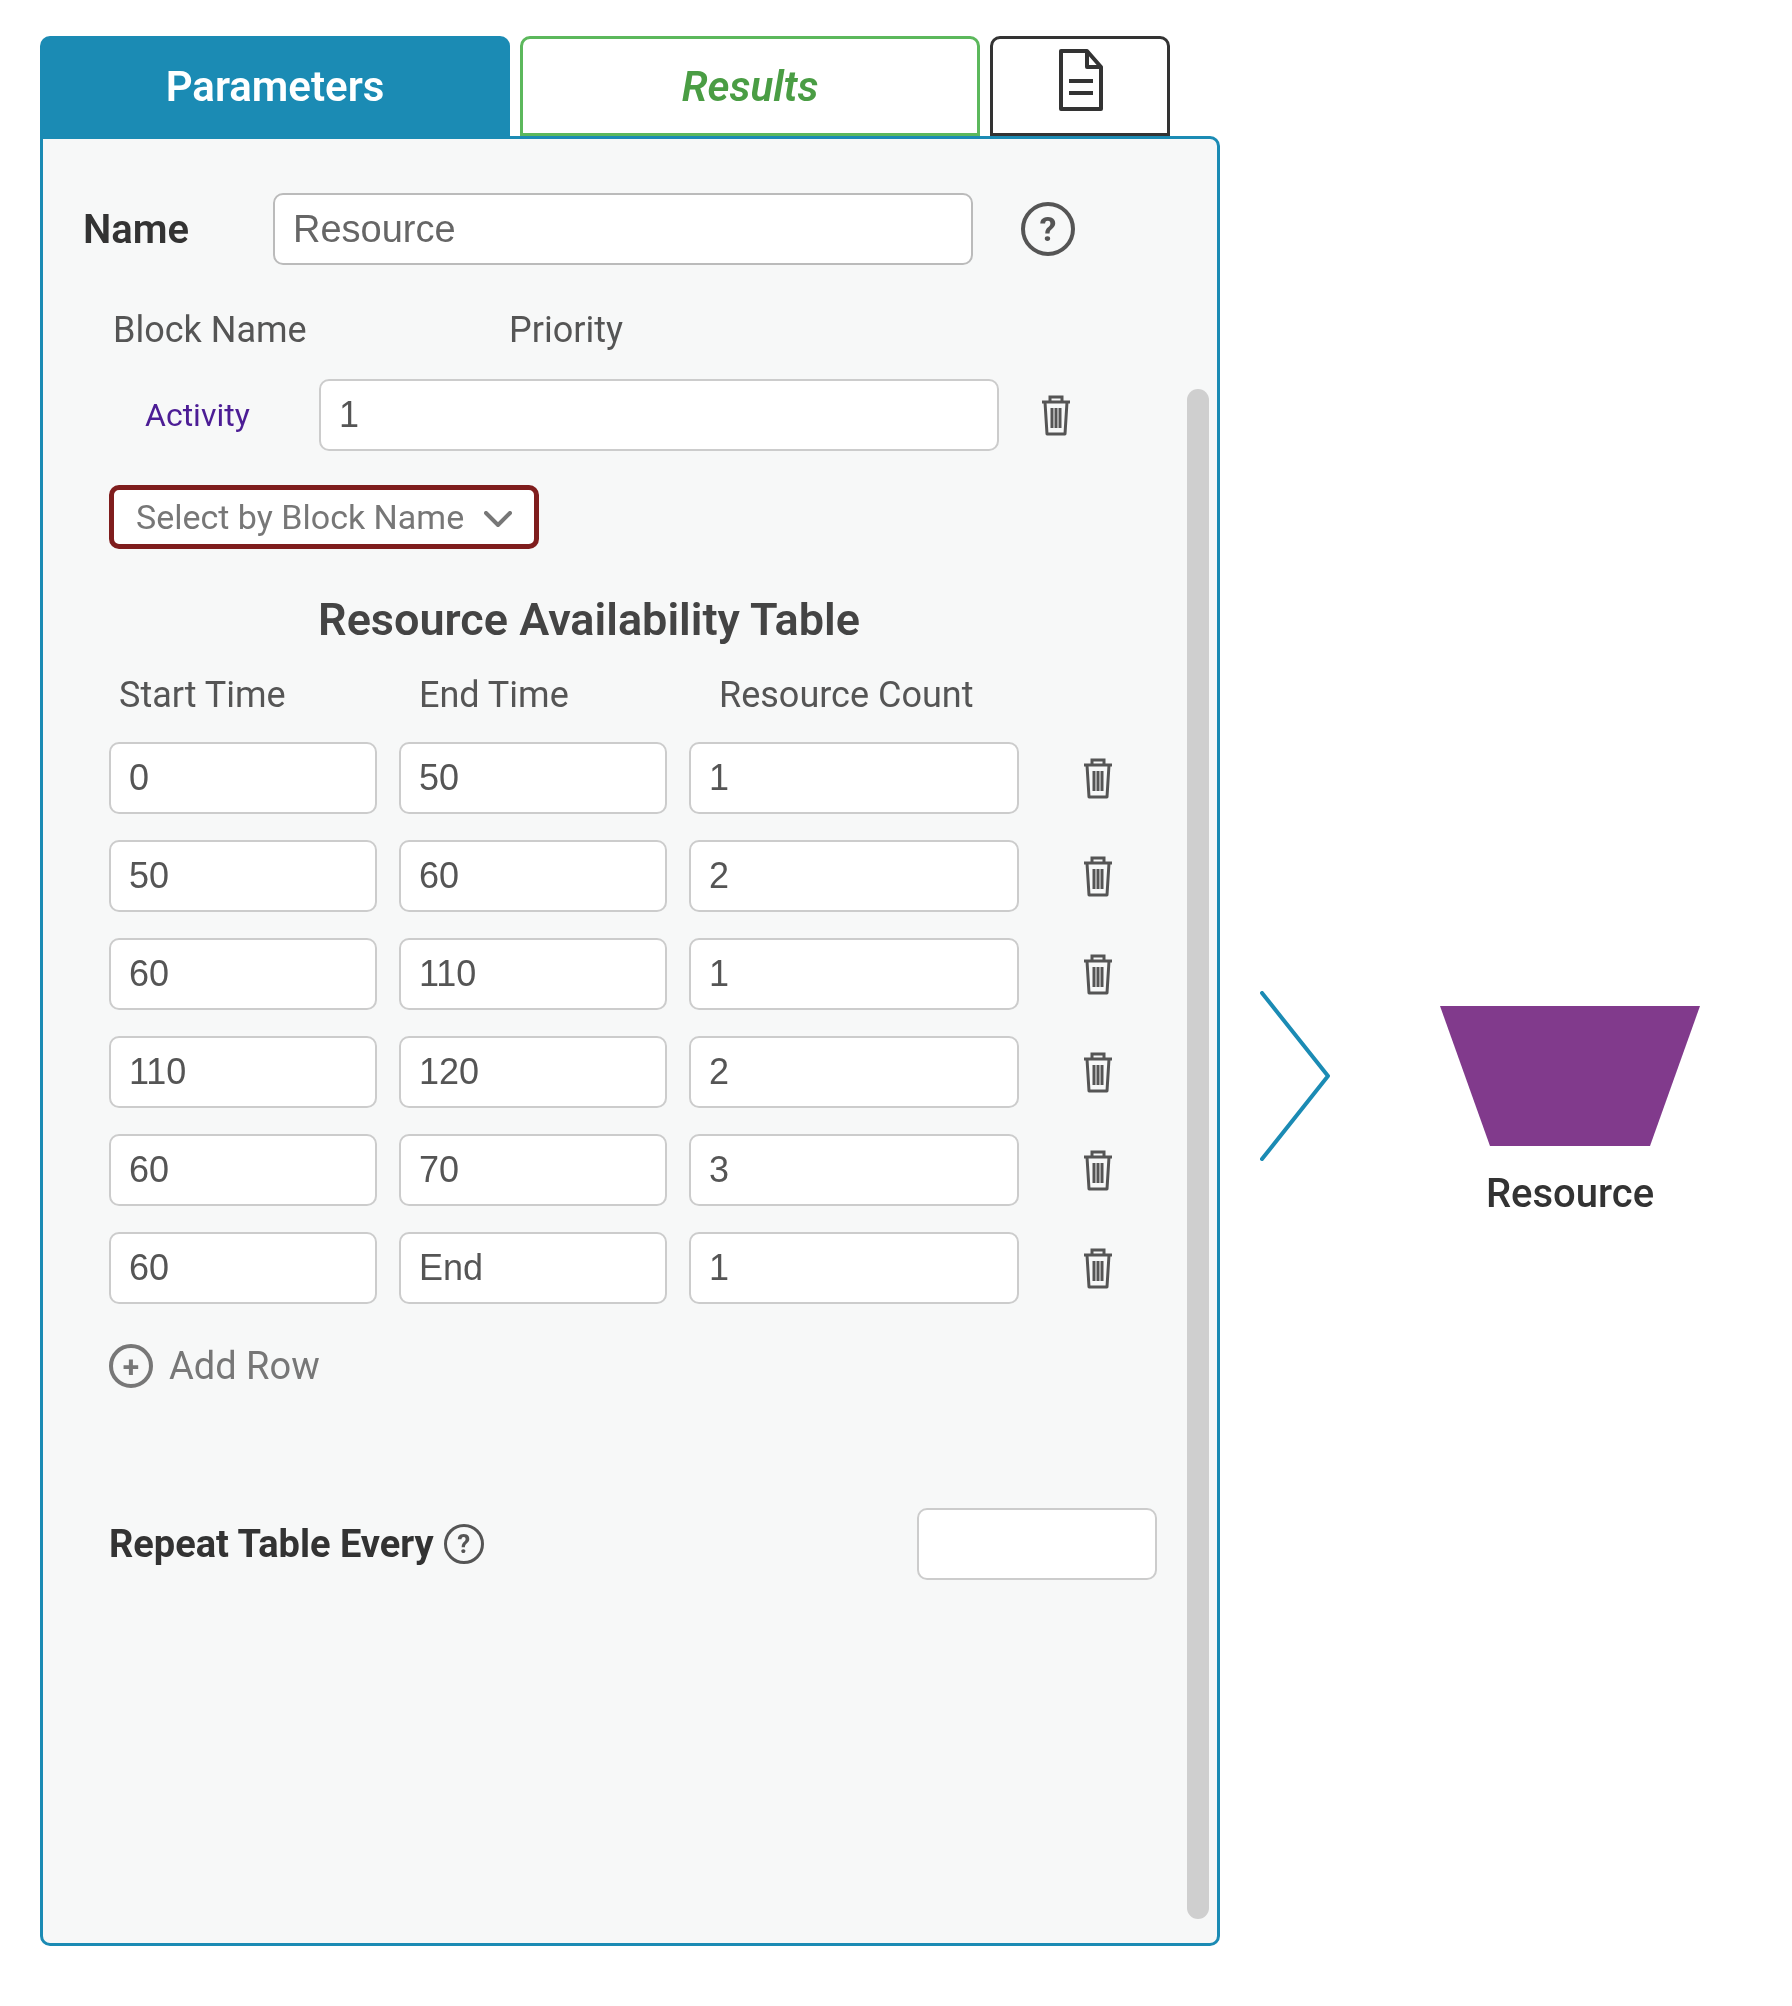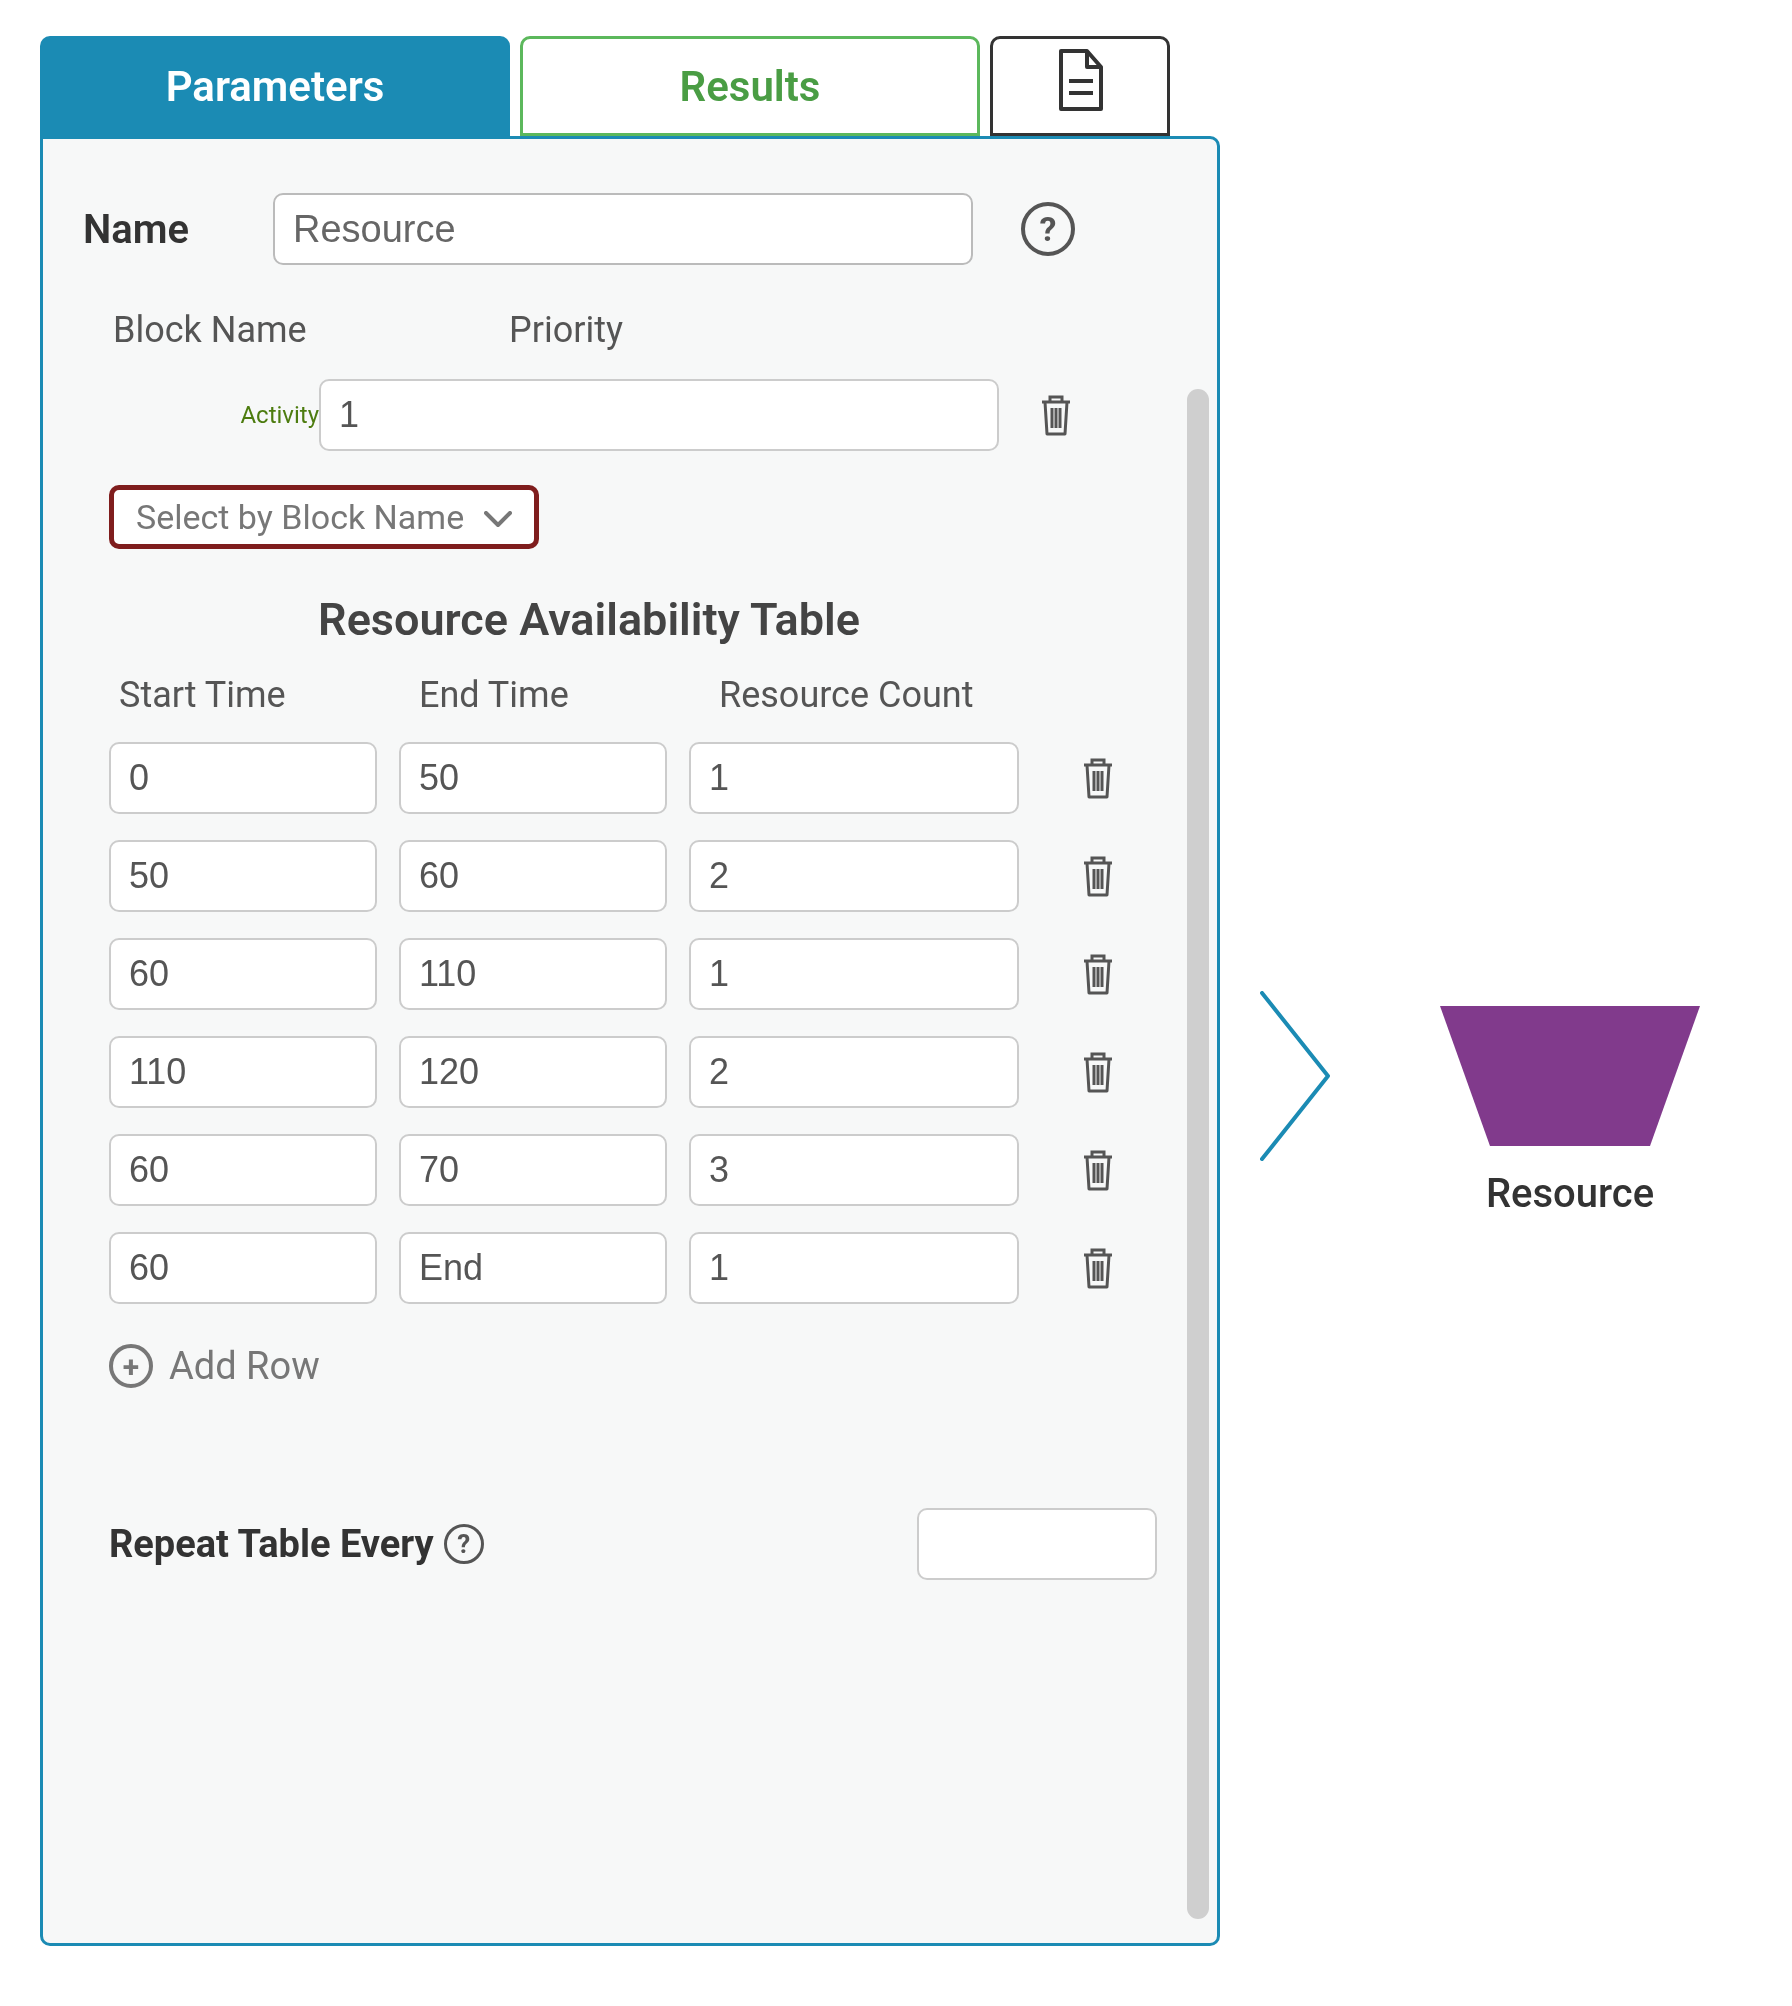--- a/index.html
+++ b/index.html
@@ -44,6 +44,7 @@
     color: #4a9d44;
     border: 3px solid #5cb85c;
     width: 460px;
+    font-style: italic;
   }
   .tab-doc {
     background: #fff;

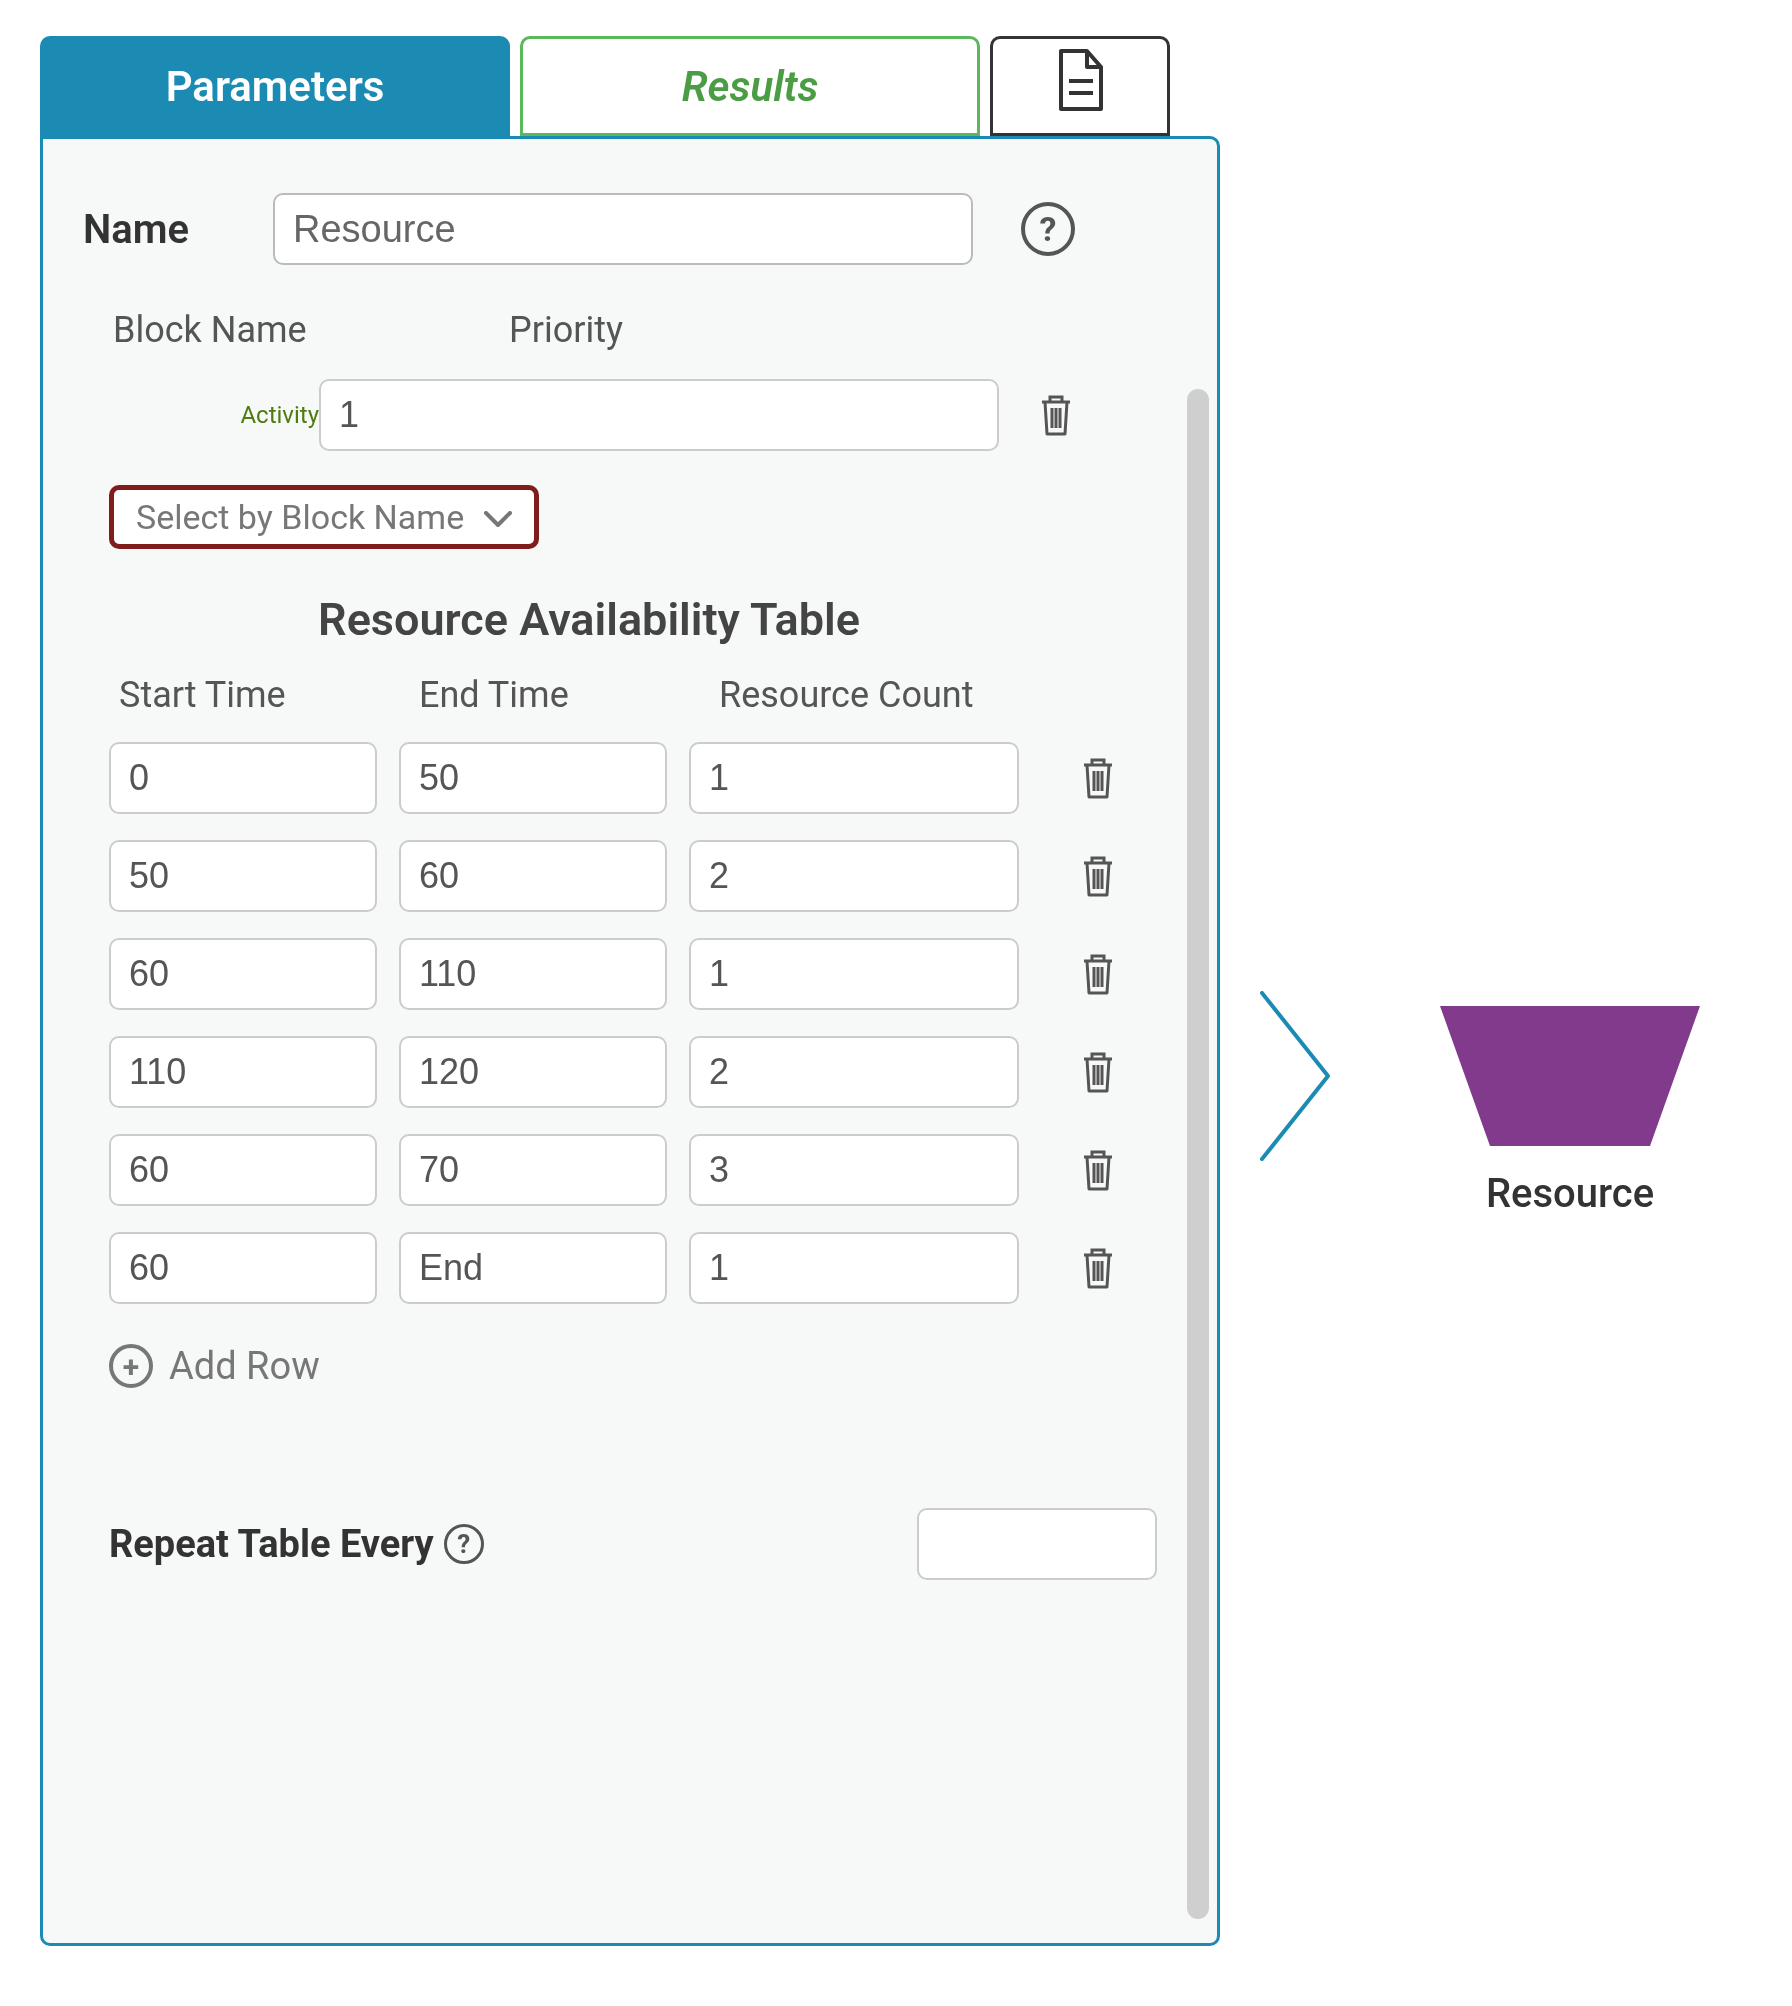--- a/index.html
+++ b/index.html
@@ -127,11 +127,10 @@
     gap: 0;
   }
   .lbl-activity {
-    font-size: 24px;
-    color: #4d7c0f;
+    font-size: 32px;
+    color: #4c1d95;
     width: 210px;
     padding-left: 36px;
-    text-align: right;
   }
   .input-prio {
     width: 680px;

